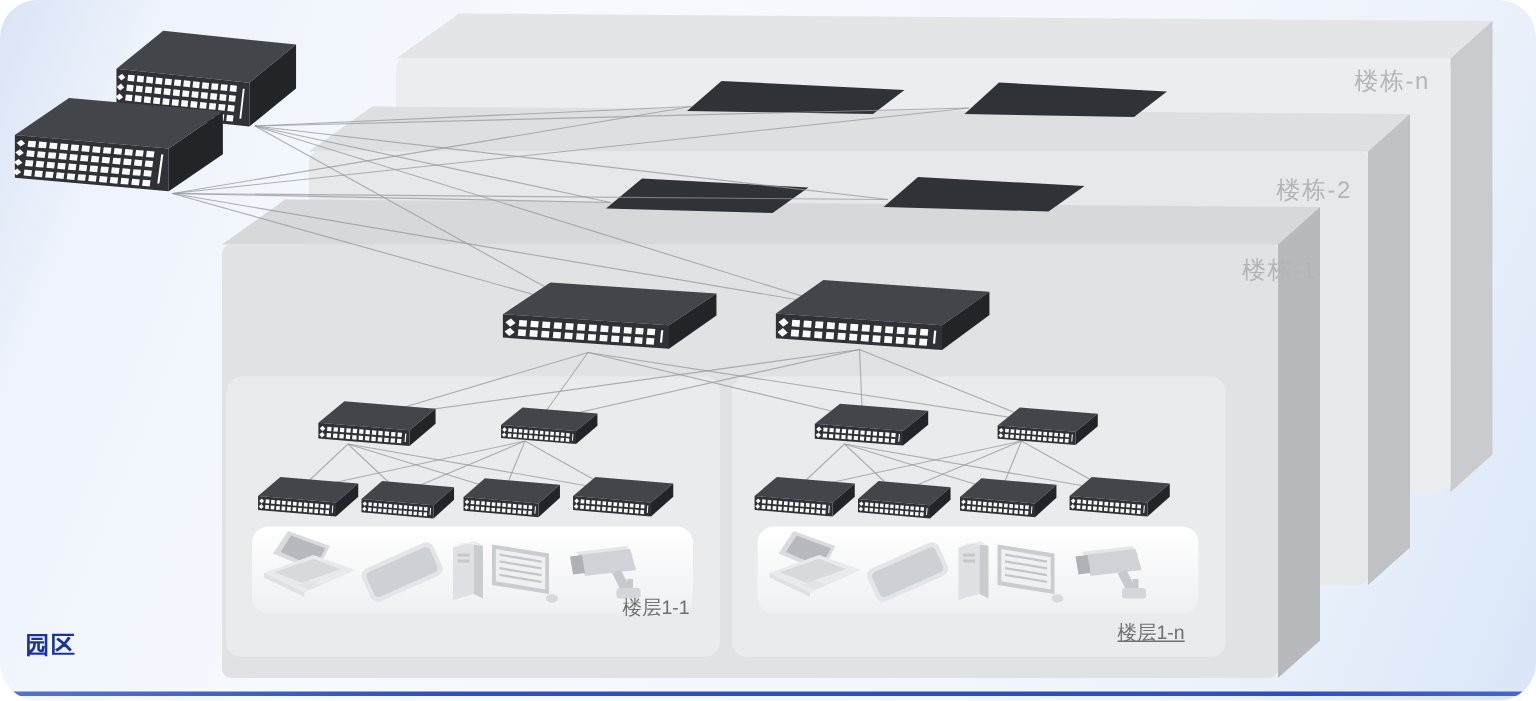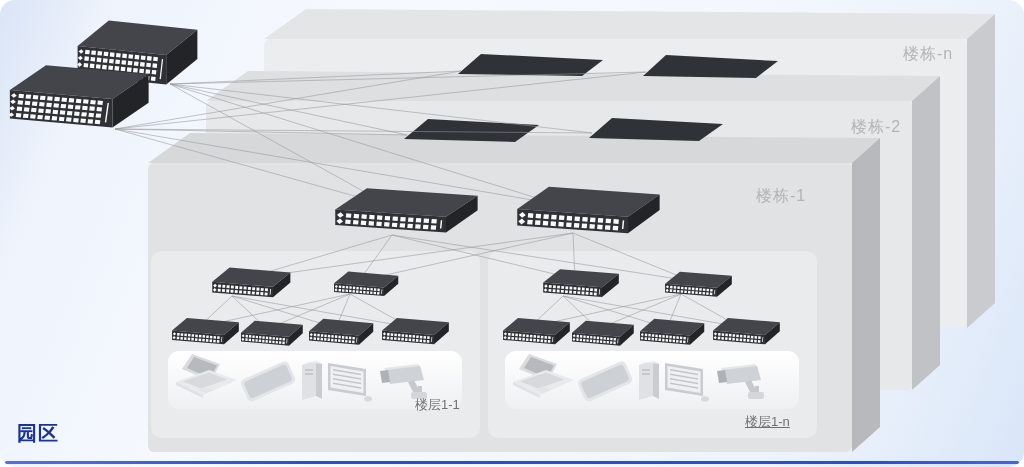--- a/index.html
+++ b/index.html
@@ -4,7 +4,7 @@
 <style>
   html,body{margin:0;padding:0;background:#fff;font-family:"Liberation Sans","DejaVu Sans",sans-serif;}
   .stage{
-    position:relative;width:1024px;height:467px;border-radius:15px;overflow:hidden;
+    position:relative;width:1024px;height:467px;border-radius:25px;overflow:hidden;
     background:linear-gradient(112deg,#d9e4f6 0%,#eef3fc 9%,#f6f9fe 30%,#f4f7fd 62%,#ecf2fb 82%,#d9e6f8 100%);
   }
   .stage::after{

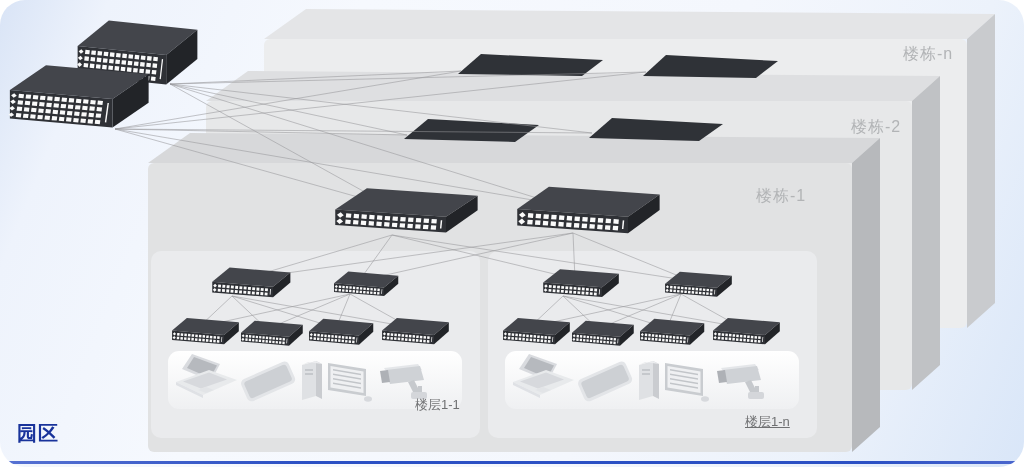--- a/index.html
+++ b/index.html
@@ -765,7 +765,7 @@
 
   <div class="lbl building-label" style="left: 903px; top: 44px; color: rgb(178, 180, 182);">楼栋-n</div>
   <div class="lbl building-label" style="left: 851px; top: 117px; color: rgb(178, 180, 182);">楼栋-2</div>
-  <div class="lbl building-label" style="left: 756px; top: 170px; color: rgb(178, 180, 182); margin-top: 16px;">楼栋-1</div>
+  <div class="lbl building-label" style="left: 828px; top: 170px; color: rgb(178, 180, 182);">楼栋-1</div>
 
   <div class="lbl floor-label" style="left: 415px; top: 396px; color: rgb(111, 112, 114); text-align: center;">楼层1-1</div>
   <div class="lbl floor-label" style="left: 745px; top: 413px; color: rgb(111, 112, 114); text-decoration: underline;">楼层1-n</div>

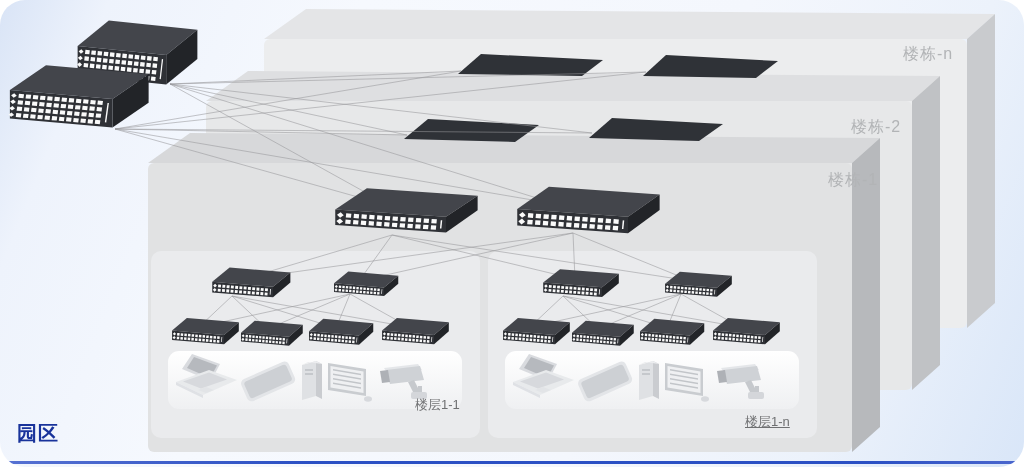--- a/index.html
+++ b/index.html
@@ -15,7 +15,7 @@
   .lbl{position:absolute;white-space:nowrap;pointer-events:none;}
   .building-label{font-size:16px;letter-spacing:1px;color:#b2b4b6;}
   .floor-label{font-size:13px;color:#6f7072;}
-  .campus-label{font-size:20px;font-weight:600;letter-spacing:1px;color:#19339b;}
+  .campus-label{font-size:16px;font-weight:600;letter-spacing:1px;color:#19339b;}
 </style>
 </head>
 <body>

